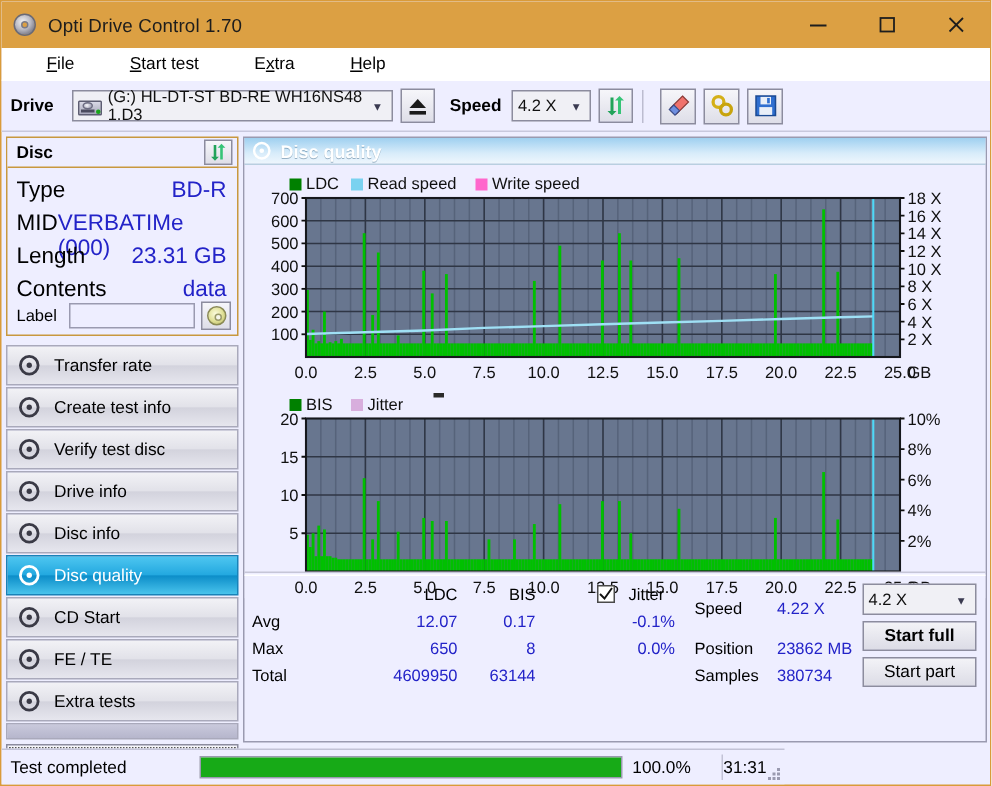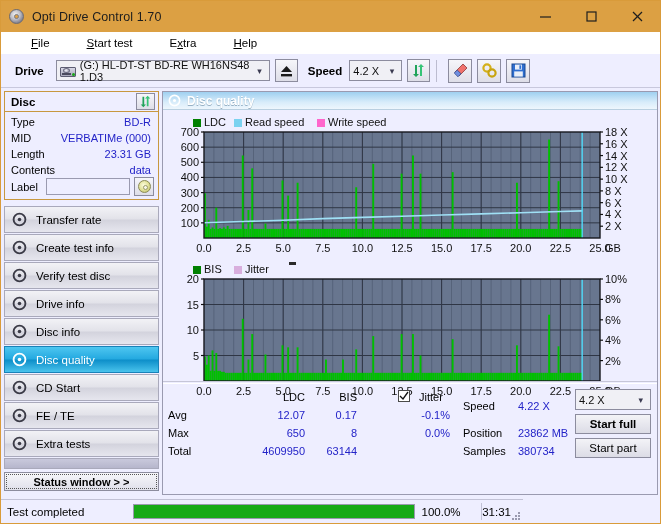--- a/index.html
+++ b/index.html
@@ -86,7 +86,7 @@
     background: #eeeeff;
     display: flex;
     align-items: center;
-    padding: 0 14px;
+    padding: 0 6px;
     border-bottom: 1px solid #c8c8dd;
   }
   .lbl-bold { font-weight: bold; font-size: 11.5px; color: #000; }

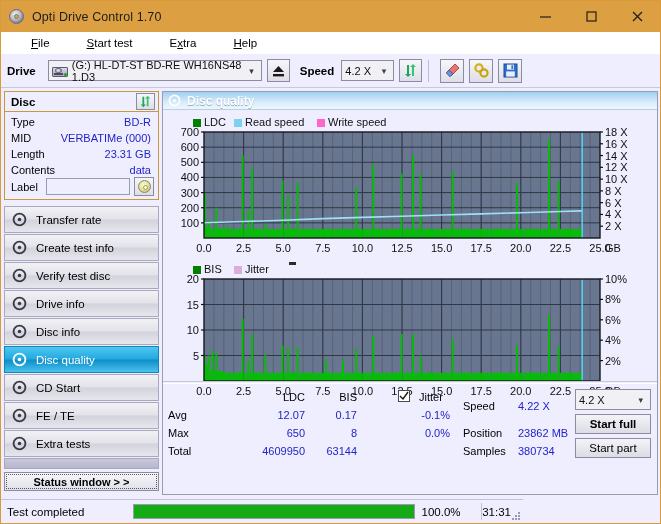--- a/index.html
+++ b/index.html
@@ -166,10 +166,11 @@
     display:flex; align-items:center; justify-content:center;
   }
   .drow {
-    display: flex; align-items: flex-end;
+    display: flex; align-items: flex-start;
     padding: 0 7px 0 6px;
     height: 16px;
-    font-size: 11px;
+    font-size: 15px;
+    margin-top: 6px;
   }
   .drow .k { color: #000; }
   .drow .v { margin-left: auto; color: #2323c8; }

